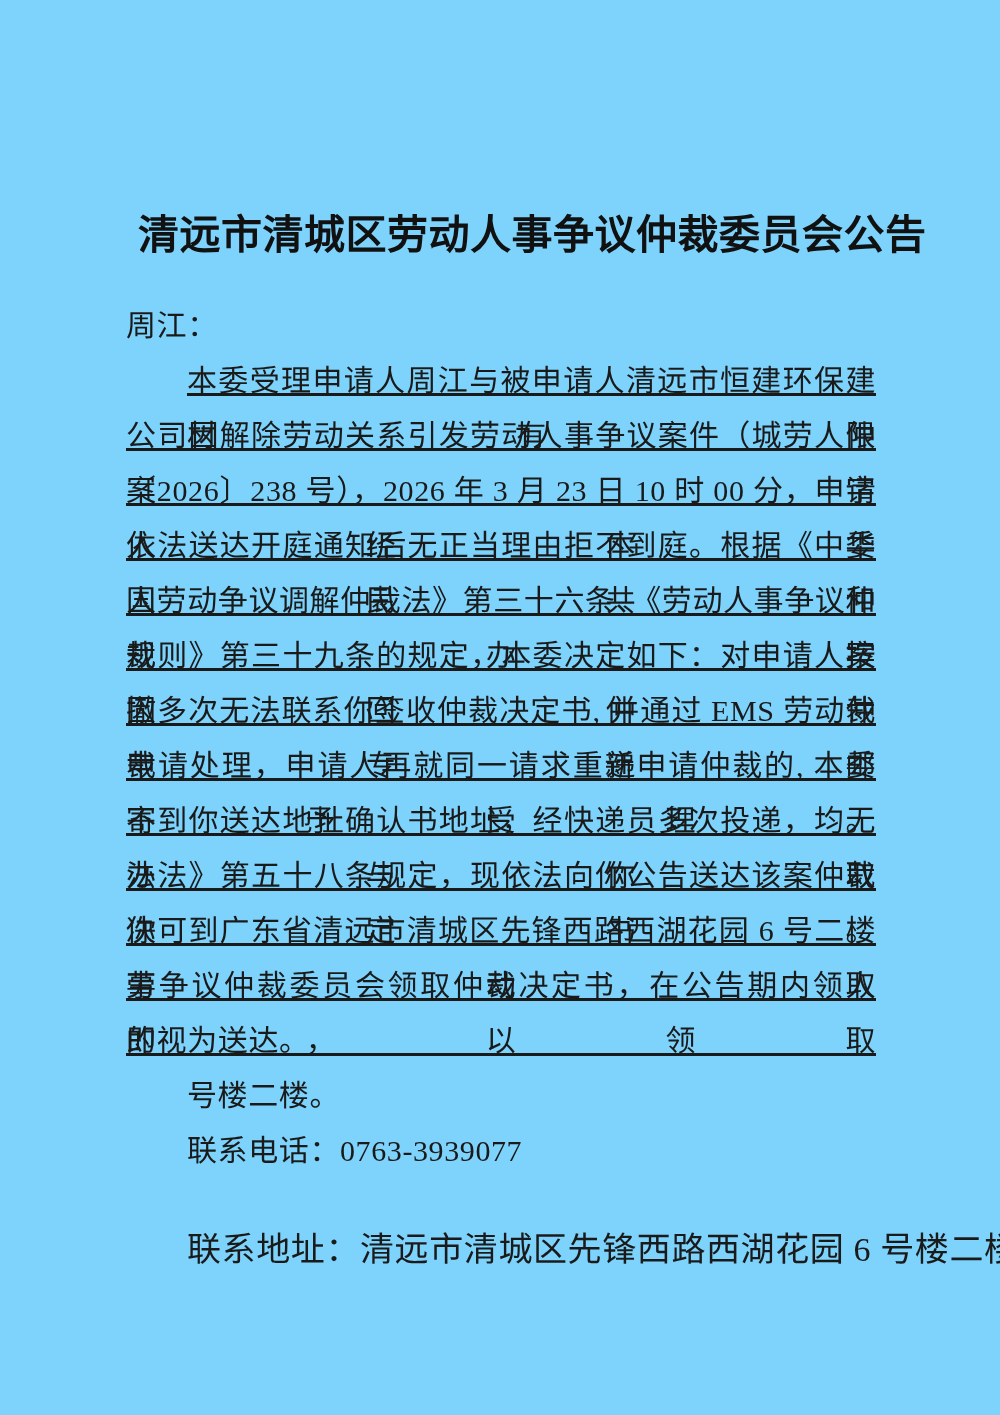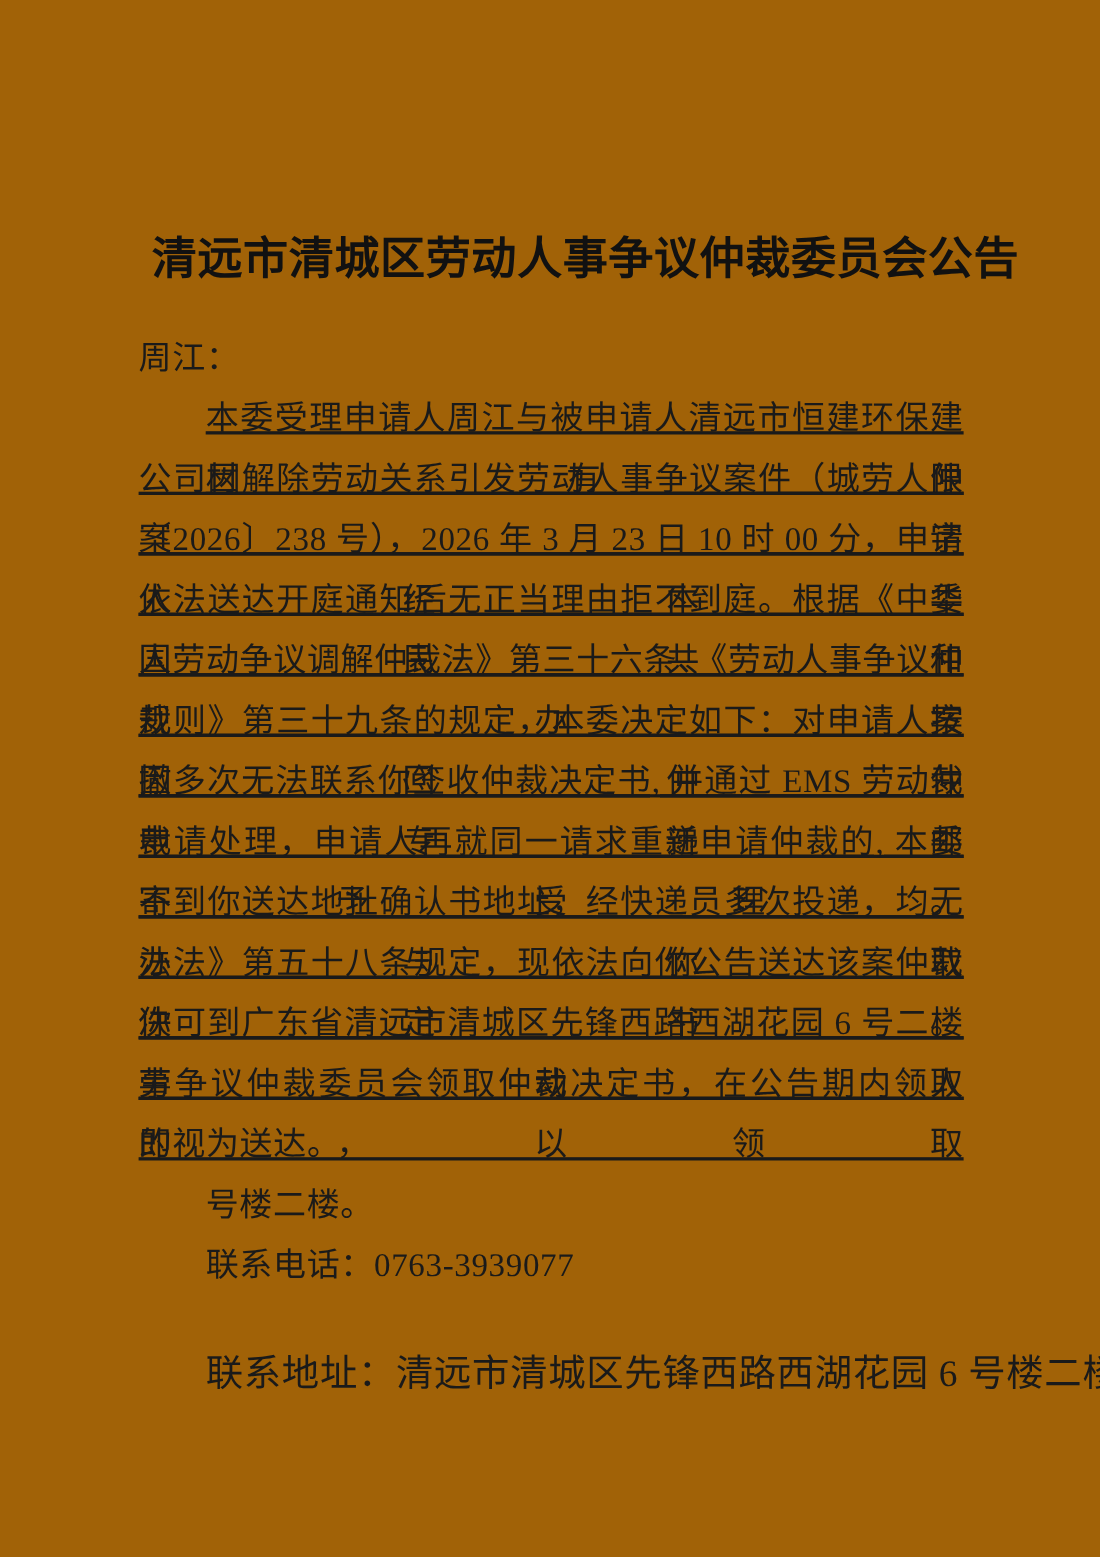--- a/index.html
+++ b/index.html
@@ -13,7 +13,7 @@
     position: relative;
     width: 1000px;
     height: 1415px;
-    background: #a16207;
+    background: #7dd3fc;
     overflow: hidden;
     box-sizing: border-box;
   }

